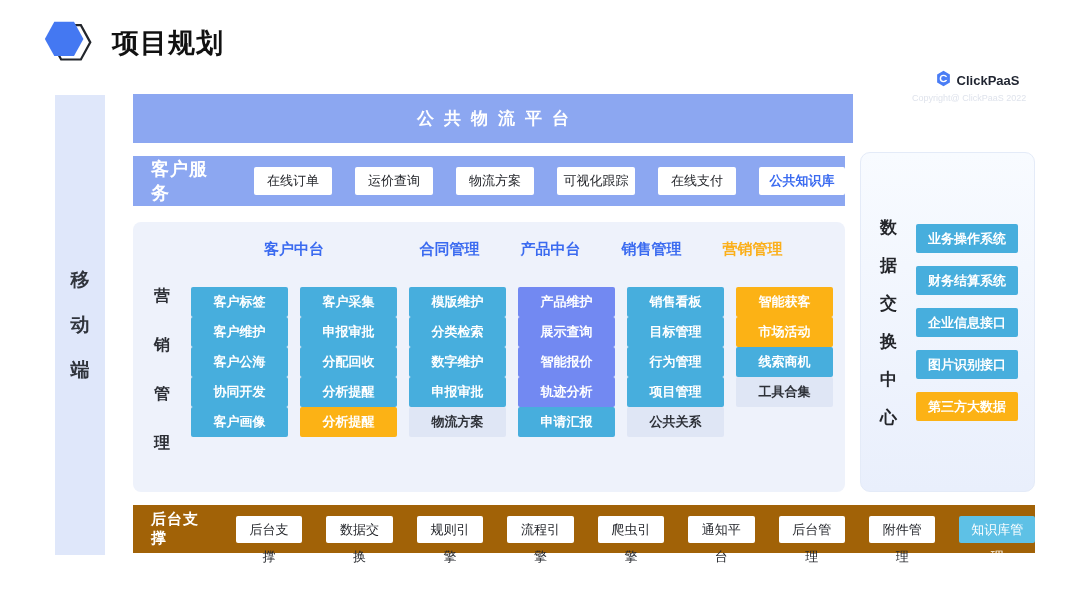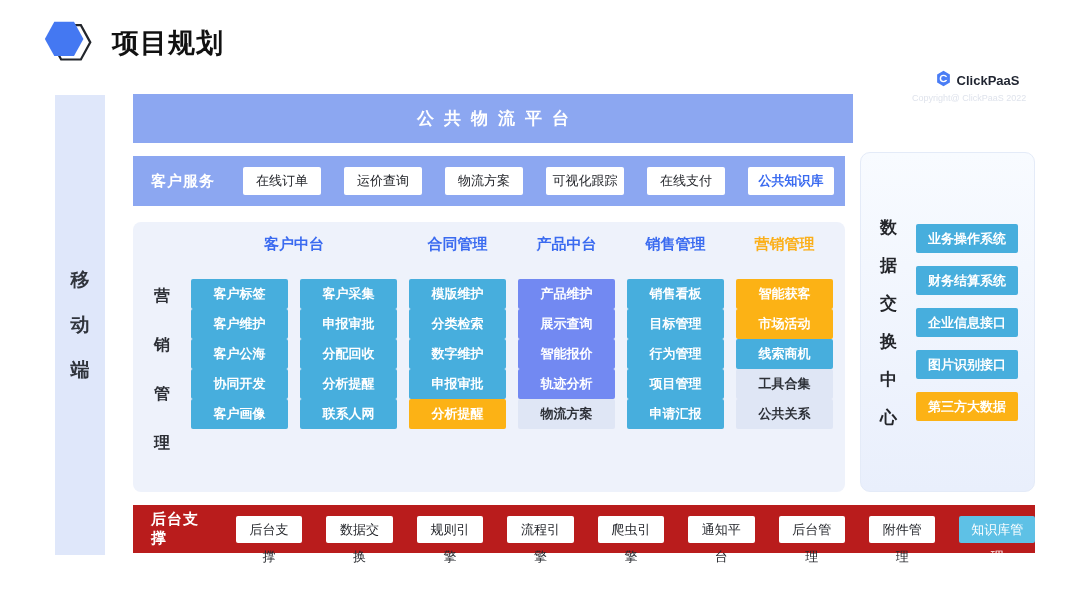--- a/index.html
+++ b/index.html
@@ -37,7 +37,7 @@
   
   .cs-bar{position:absolute;left:133px;top:156px;width:712px;height:50px;background:#8ca7f1;
           display:flex;align-items:center;padding-left:18px;box-sizing:border-box;gap:22px;}
-  .cs-label{font-size:15px;font-weight:bold;color:#fff;letter-spacing:1px;margin-right:6px;}
+  .cs-label{font-size:18px;font-weight:bold;color:#fff;letter-spacing:1px;margin-right:6px;}
 
   
   .matrix-panel{position:absolute;left:133px;top:222px;width:712px;height:270px;background:#eef2fb;

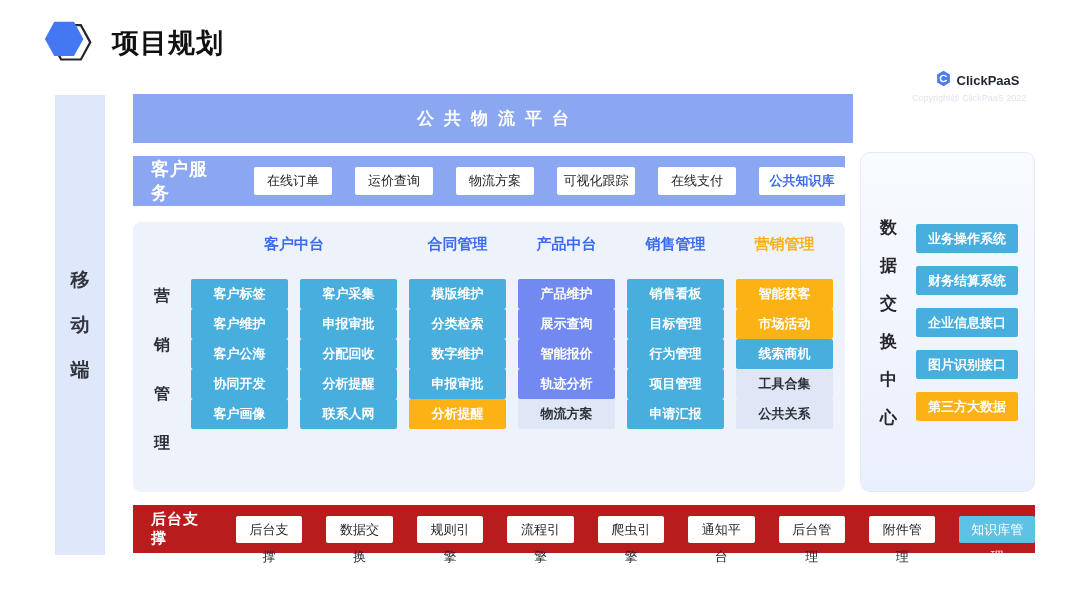--- a/index.html
+++ b/index.html
@@ -45,7 +45,7 @@
   .matrix-side{width:58px;display:flex;flex-direction:column;align-items:center;justify-content:center;
                gap:28px;font-size:16px;font-weight:bold;color:#2c2f35;padding-top:26px;box-sizing:border-box;}
   .matrix-content{flex:1;padding-top:13px;}
-  .matrix-headers{display:flex;gap:12px;height:28px;align-items:flex-start;margin-bottom:16px;}
+  .matrix-headers{display:flex;gap:4px;height:28px;align-items:center;margin-bottom:24px;}
   .mheader{text-align:center;font-size:15px;font-weight:bold;}
   .h-blue{color:#3b6bf0;}
   .h-orange{color:#fbaf19;}

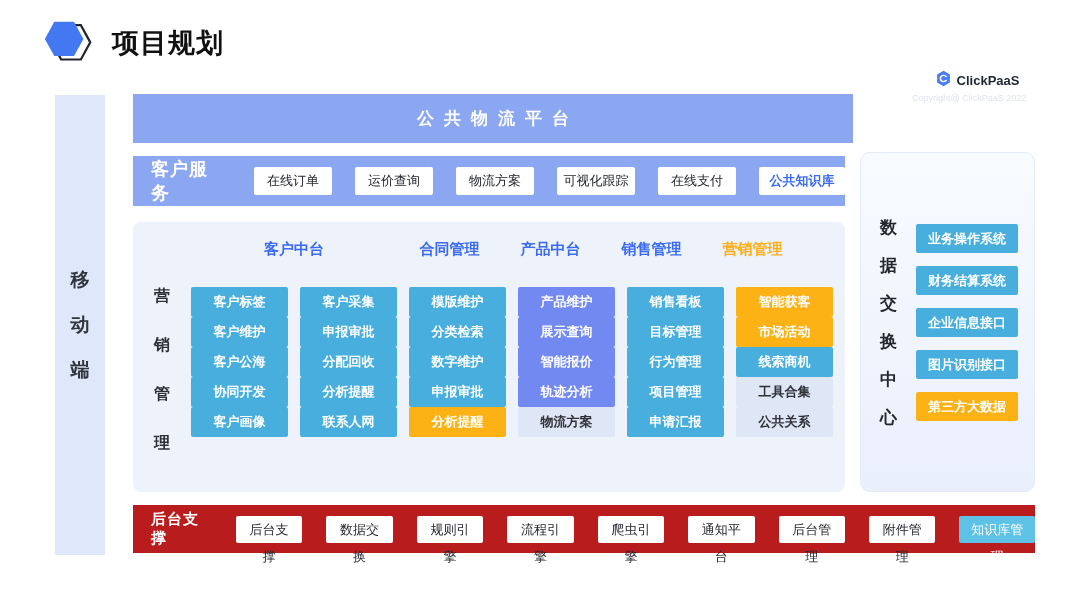--- a/index.html
+++ b/index.html
@@ -168,7 +168,6 @@
           </div>
           <div class="mrow">
             <div class="chip v-cyan mcell">客户画像</div>
-            <div class="chip v-cyan mcell">联系人网</div>
             <div class="chip v-orange mcell">分析提醒</div>
             <div class="chip v-light mcell">物流方案</div>
             <div class="chip v-cyan mcell">申请汇报</div>

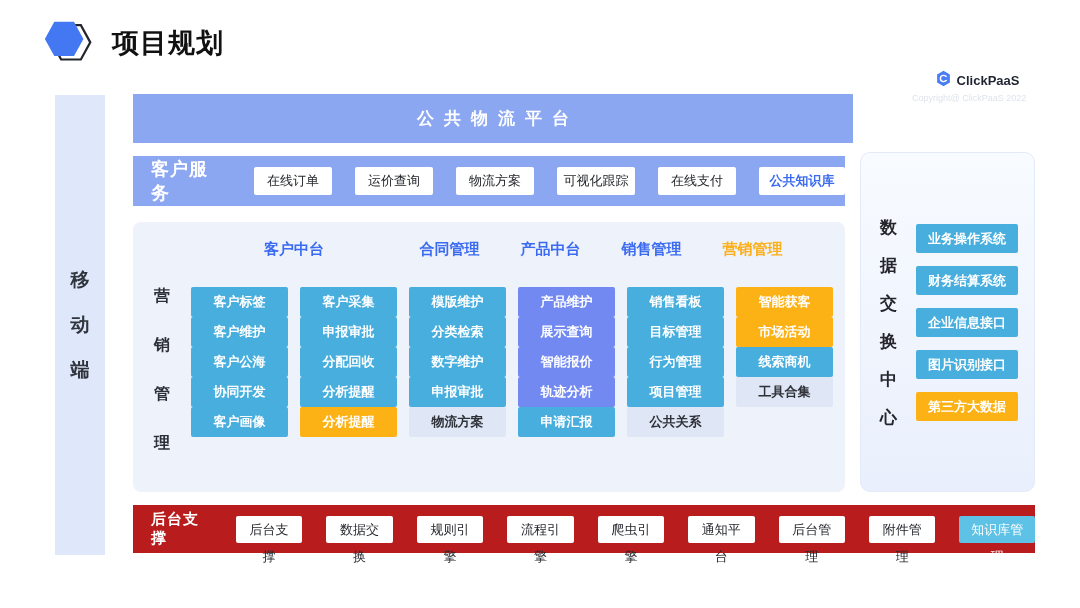--- a/index.html
+++ b/index.html
@@ -63,7 +63,7 @@
   .rp-chip{width:102px;height:29px;line-height:29px;}
 
   
-  .backend-bar{position:absolute;left:133px;top:505px;width:902px;height:48px;background:#b91c1c;
+  .backend-bar{position:absolute;left:133px;top:505px;width:902px;height:48px;background:#a16207;
                display:flex;align-items:center;padding-left:18px;box-sizing:border-box;gap:24px;}
   .backend-label{font-size:15px;font-weight:bold;color:#fff;letter-spacing:1px;margin-right:2px;}
   .backend-bar .chip{height:27px;line-height:27px;}

